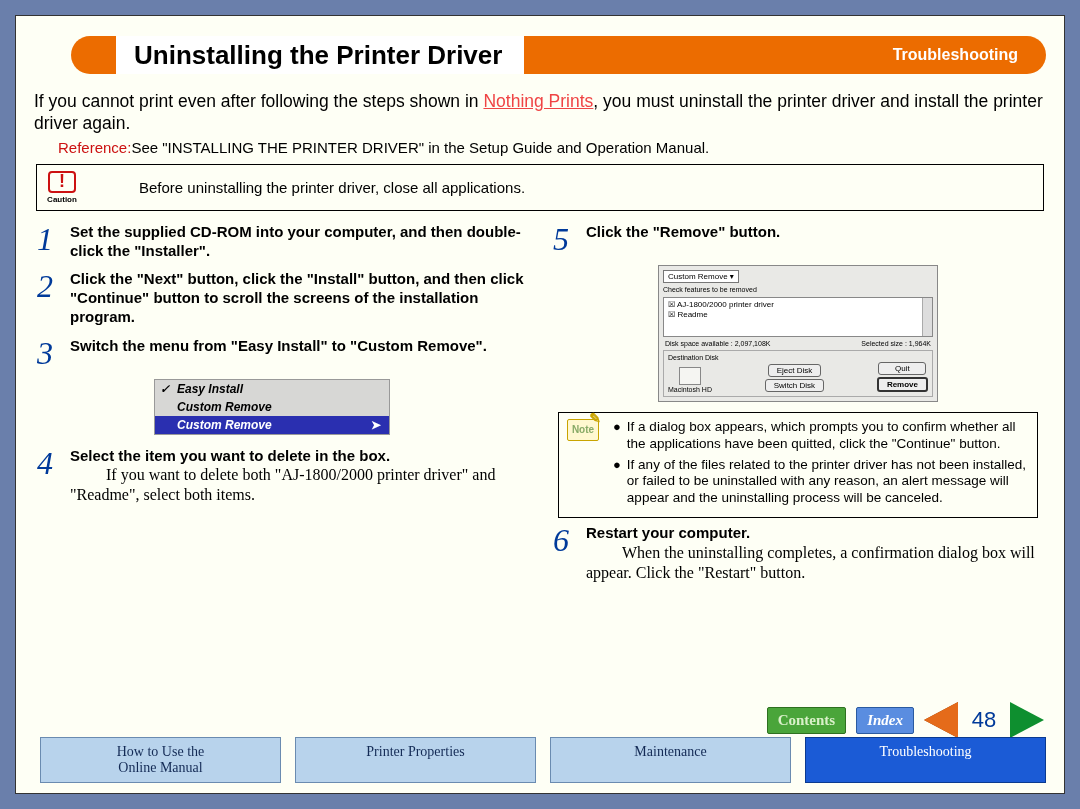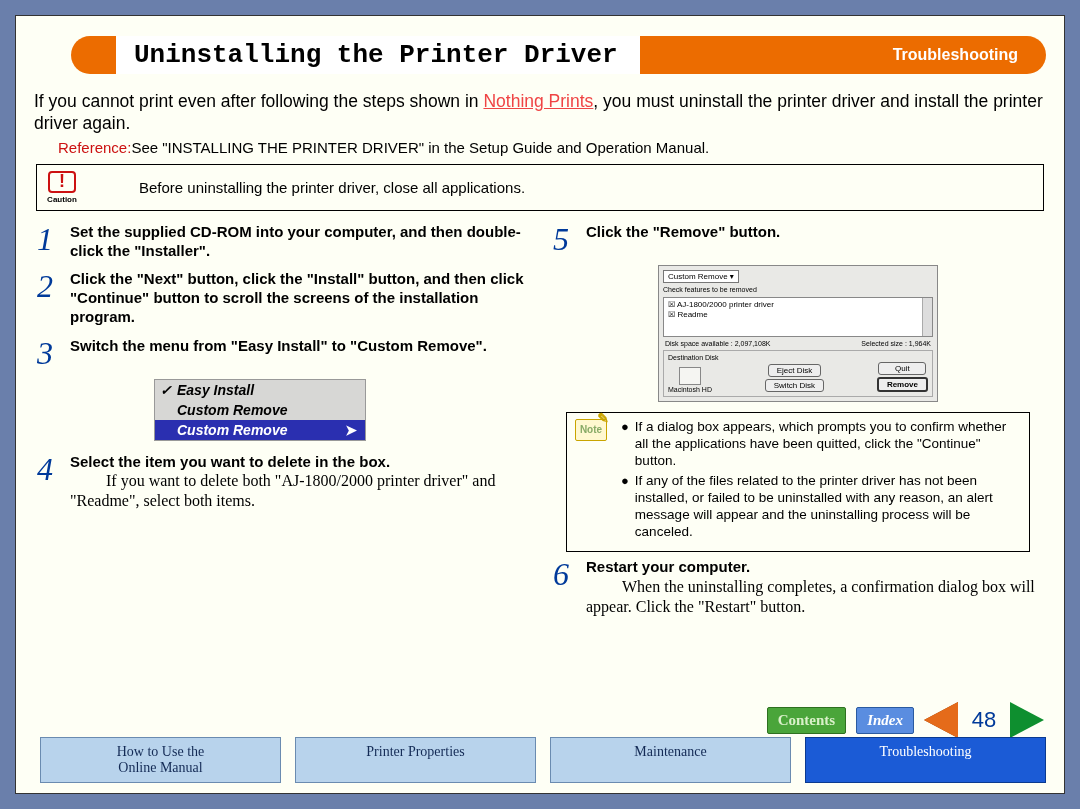--- a/index.html
+++ b/index.html
@@ -37,7 +37,7 @@
     font-size: 26px;
     font-weight: bold;
     color: #000;
-    font-family: Liberation Mono, monospace;
+    font-family: Liberation Sans, sans-serif;
   }
   .header-section {
     margin-left: auto;

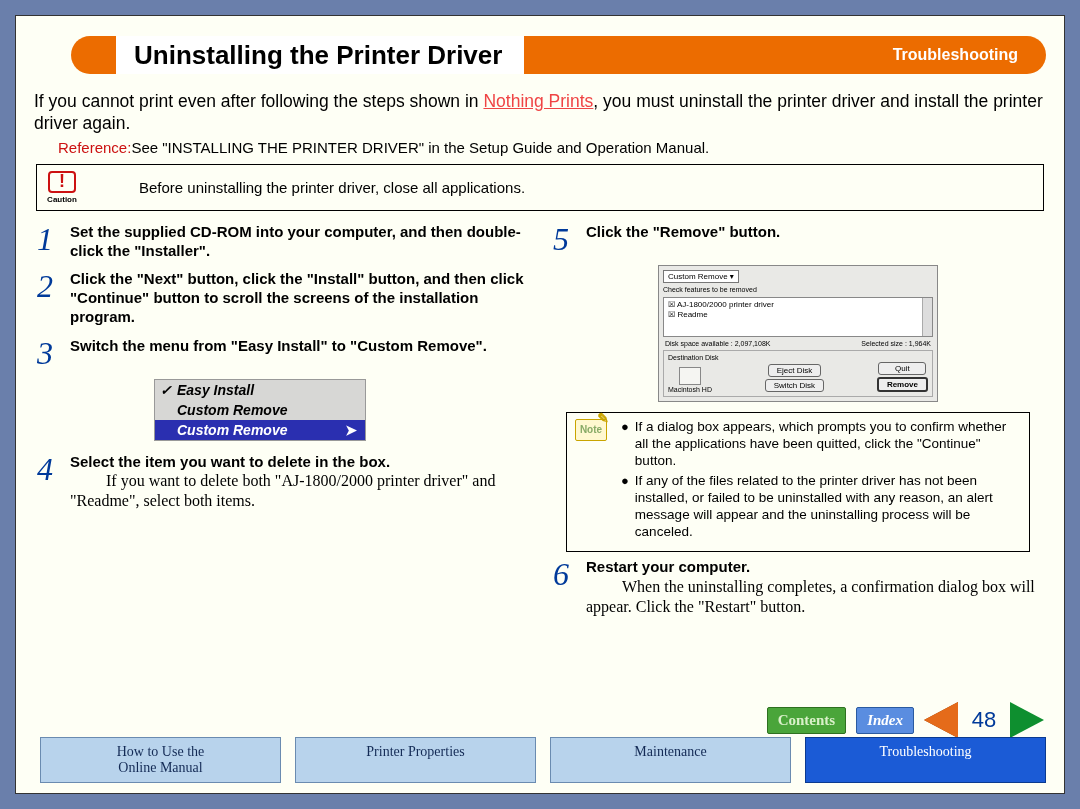--- a/index.html
+++ b/index.html
@@ -98,13 +98,13 @@
   .step-body .plain { font-family: "Times New Roman", serif; font-size: 16px; margin-left: 36px; }
   
   .install-menu {
-    width: 212px;
+    width: 236px;
     margin: 6px 0 12px 120px;
     border: 1px solid #999;
     font-family: Arial, sans-serif;
     font-weight: bold;
     font-style: italic;
-    font-size: 14px;
+    font-size: 12px;
     background: #d7d7d5;
   }
   .install-menu .row { padding: 2px 6px 2px 22px; position: relative; }

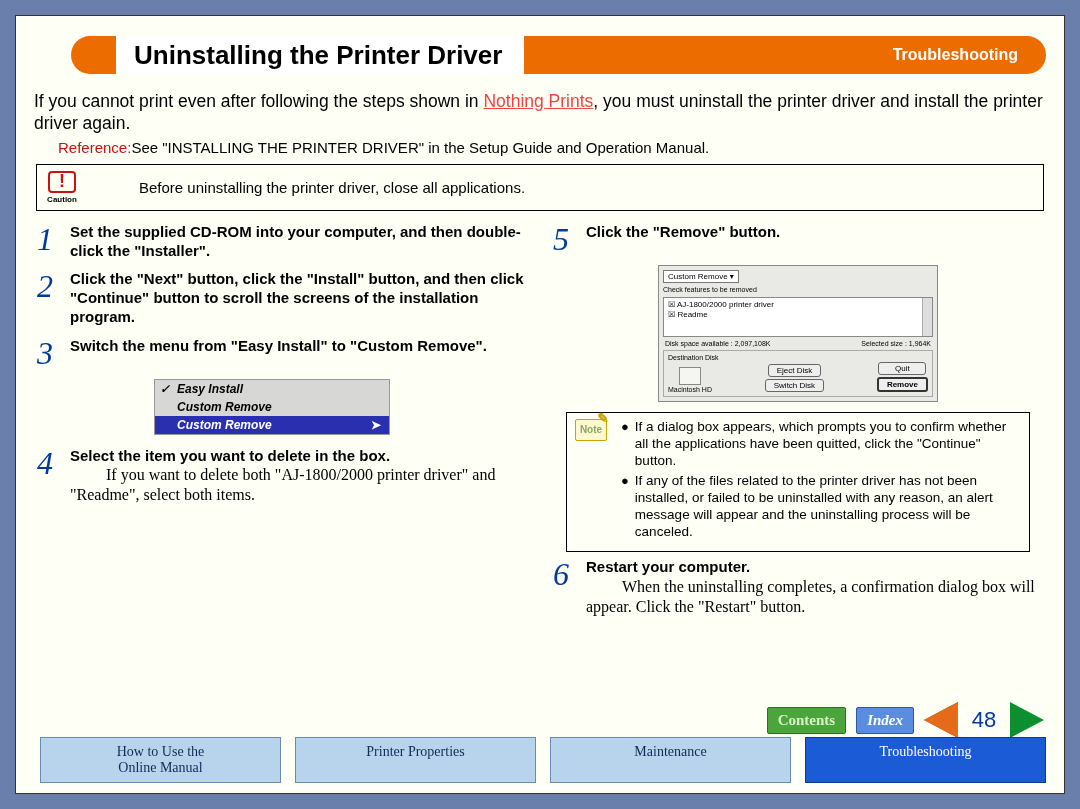--- a/index.html
+++ b/index.html
@@ -158,7 +158,7 @@
   
   .note-box {
     border: 1px solid #000;
-    margin: 6px 16px;
+    margin: 6px 8px;
     padding: 6px 8px;
     display: flex;
     gap: 10px;

